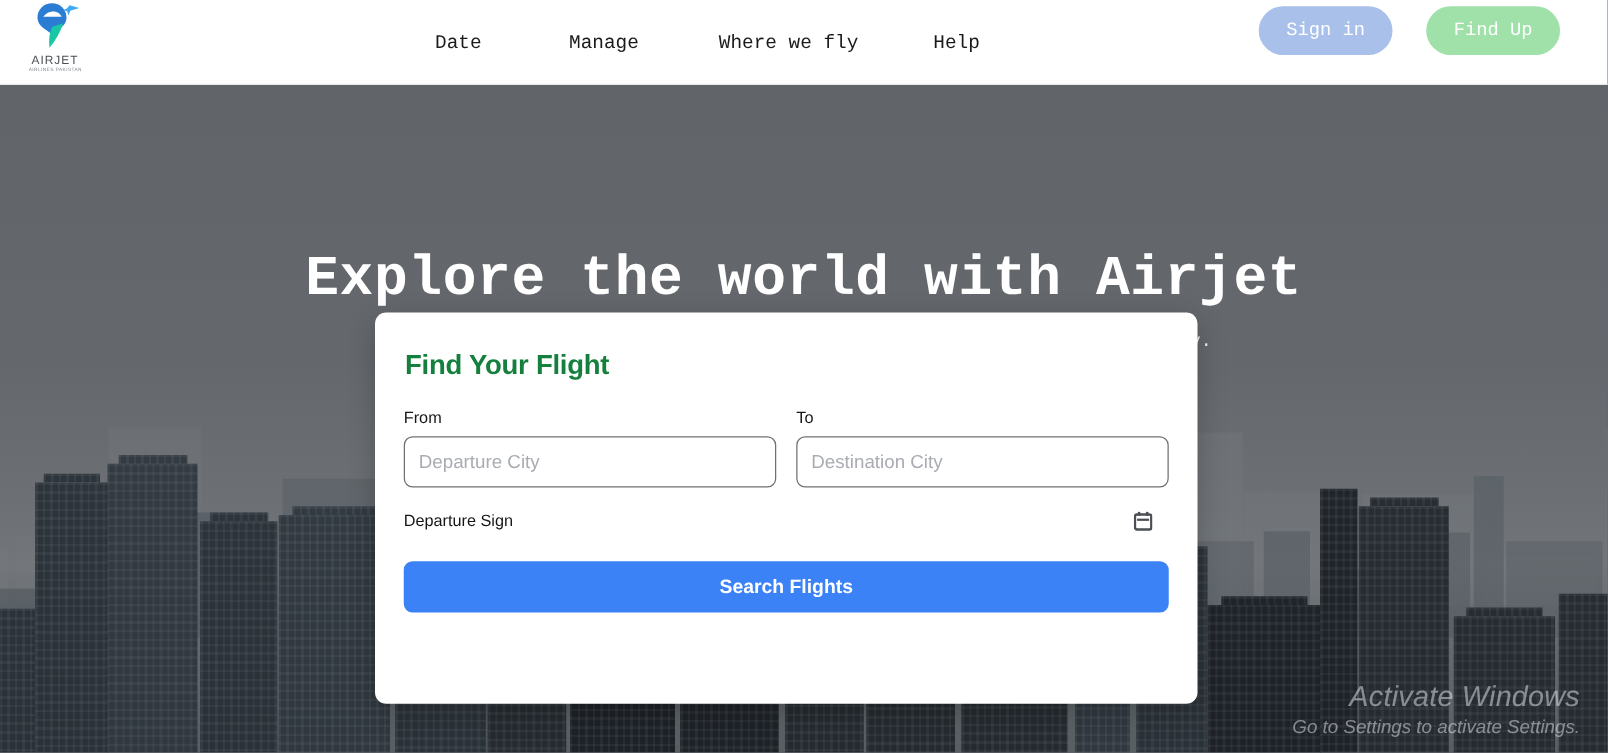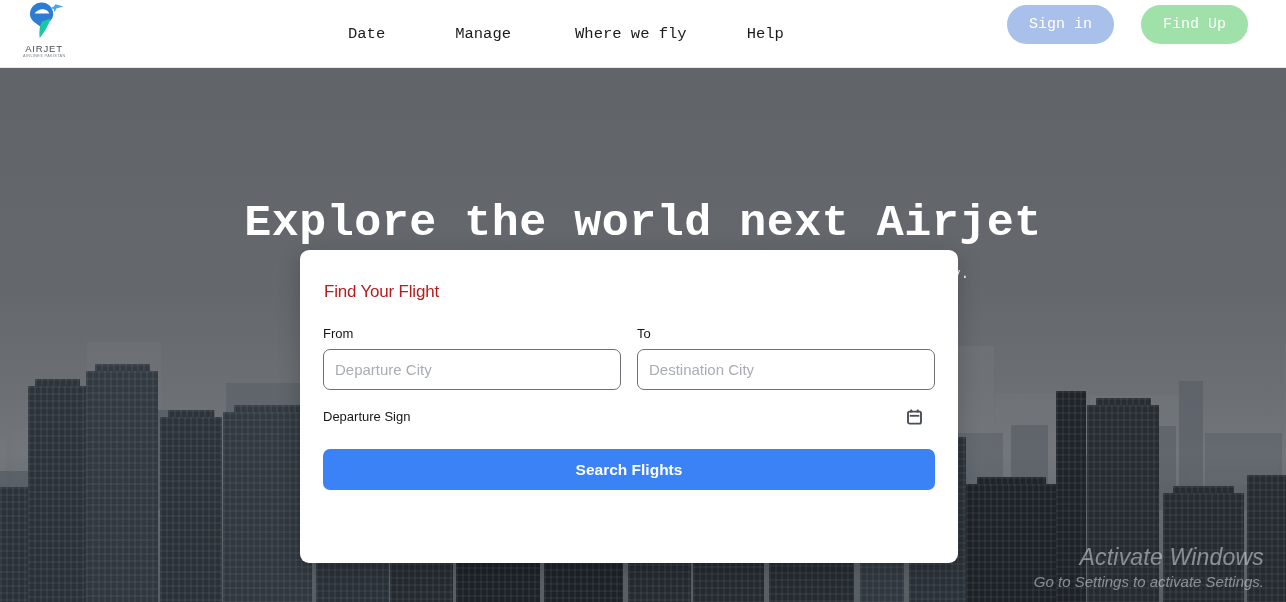--- a/index.html
+++ b/index.html
@@ -314,7 +314,7 @@
 
   <div class="hero-veil"></div>
 
-  <div class="hero-title">Explore the world next Airjet</div>
+  <div class="hero-title">Explore the world with Airjet</div>
   <div class="hero-sub">Discover our wide range of destinations and plan your next adventure today.</div>
 
   <div class="watermark">

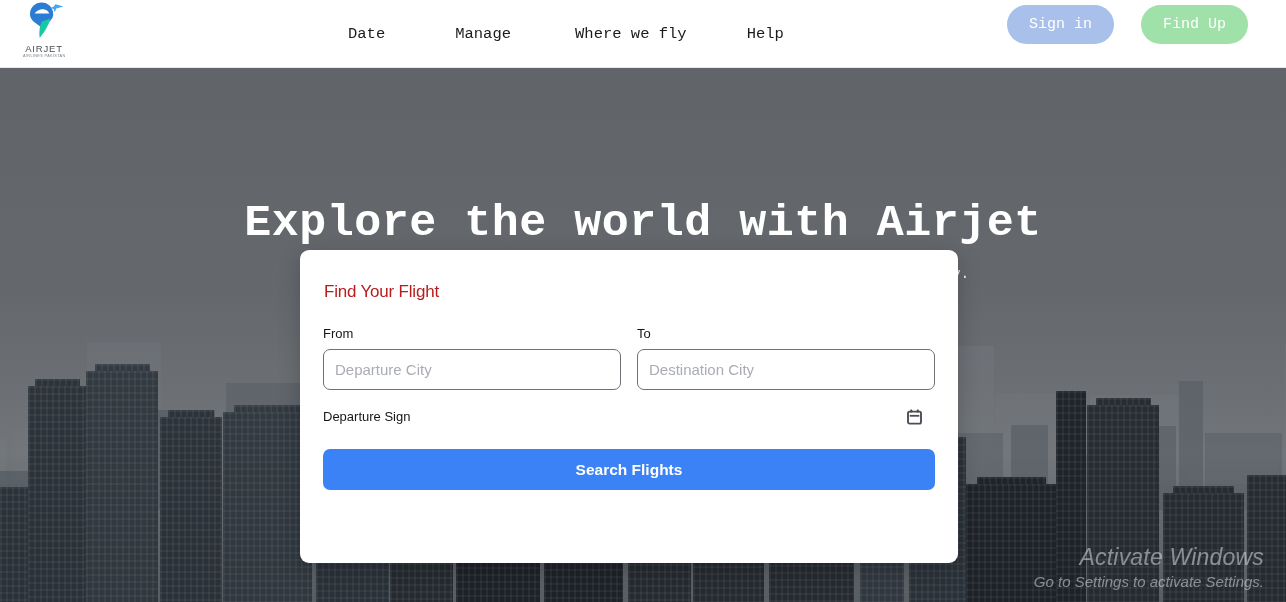--- a/index.html
+++ b/index.html
@@ -138,7 +138,7 @@
     z-index: 10;
   }
   .card-title {
-    font-size: 17px; font-weight: normal; color: #b91c1c;
+    font-size: 22px; font-weight: bold; color: #15803d;
     letter-spacing: -0.2px; line-height: 28px;
     margin: 4px 0 0 1px;
   }

